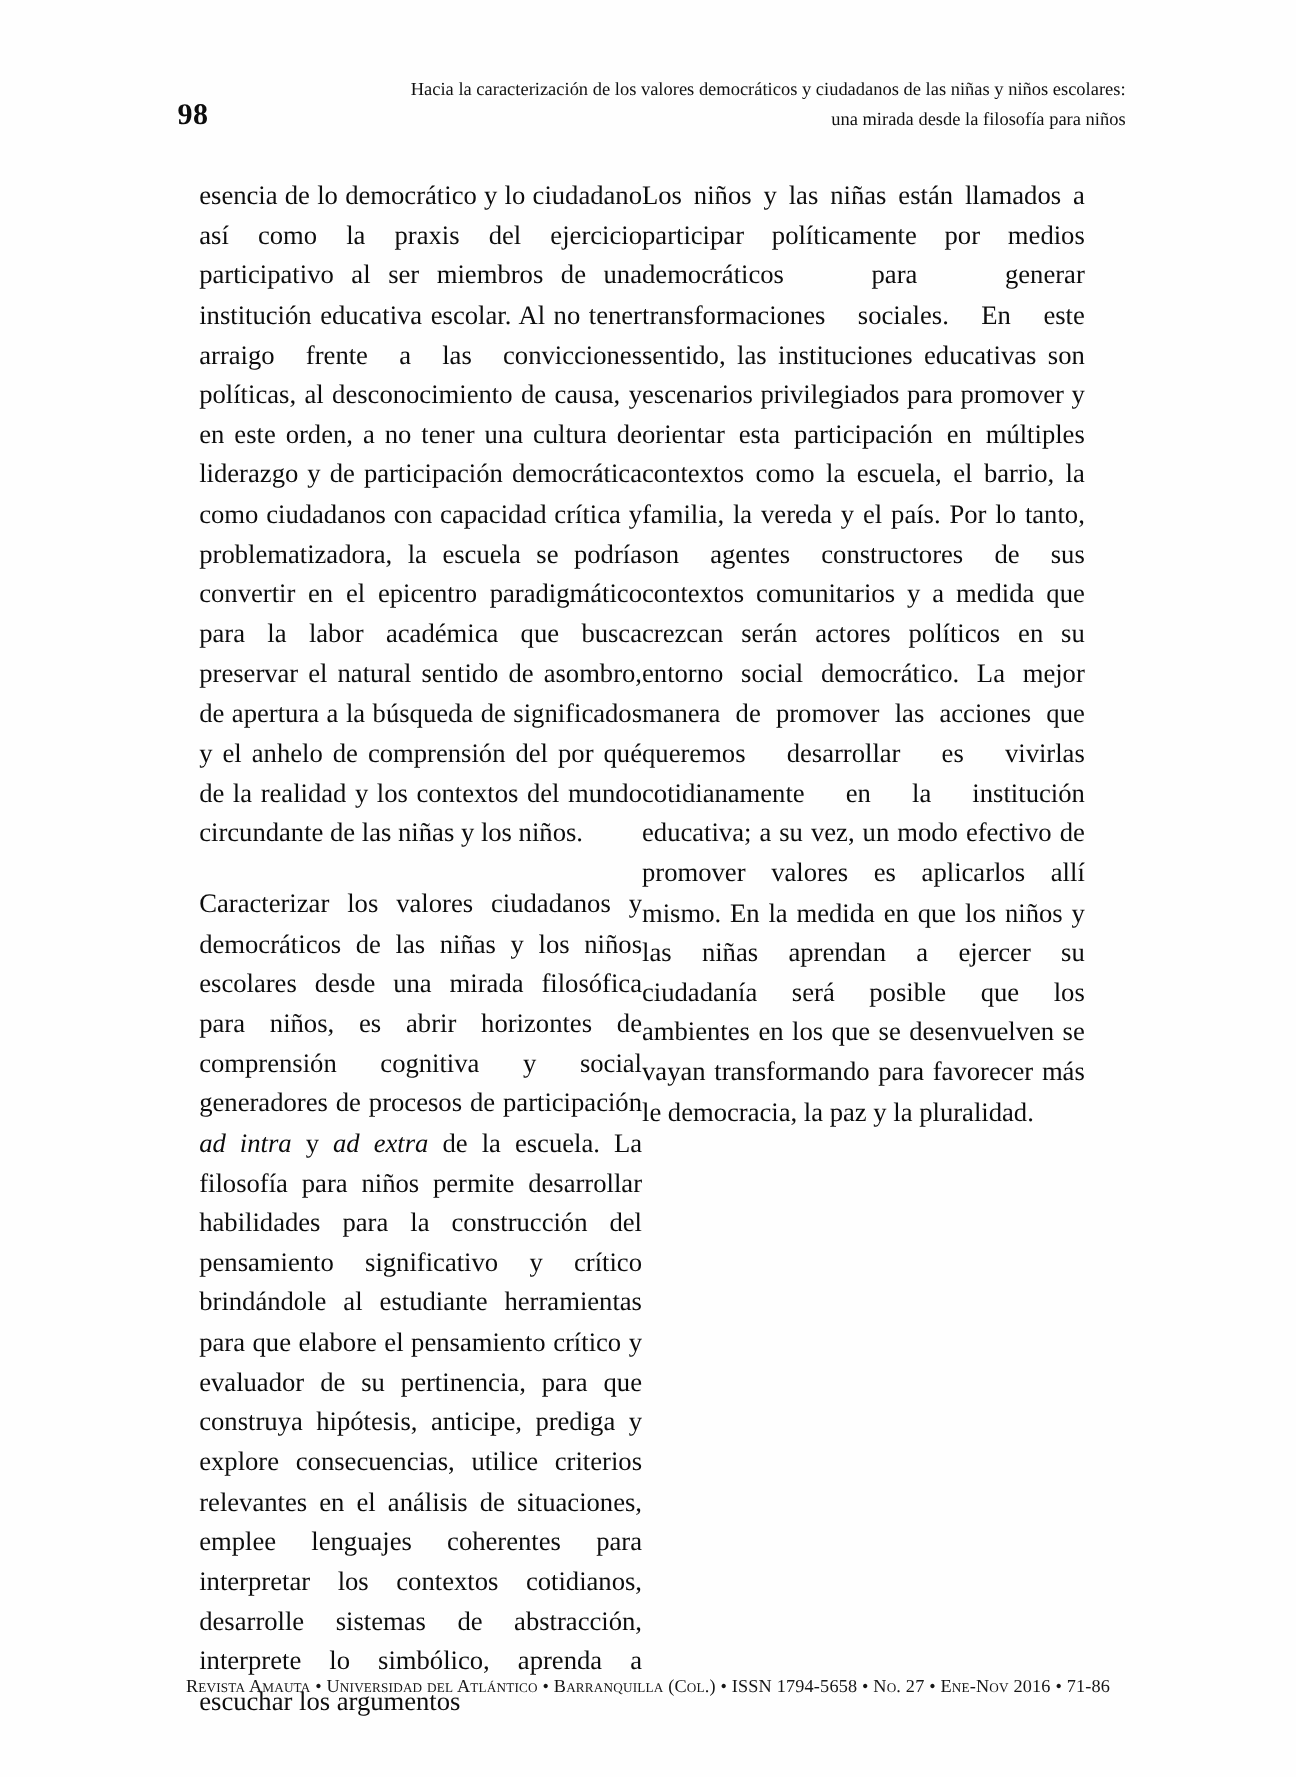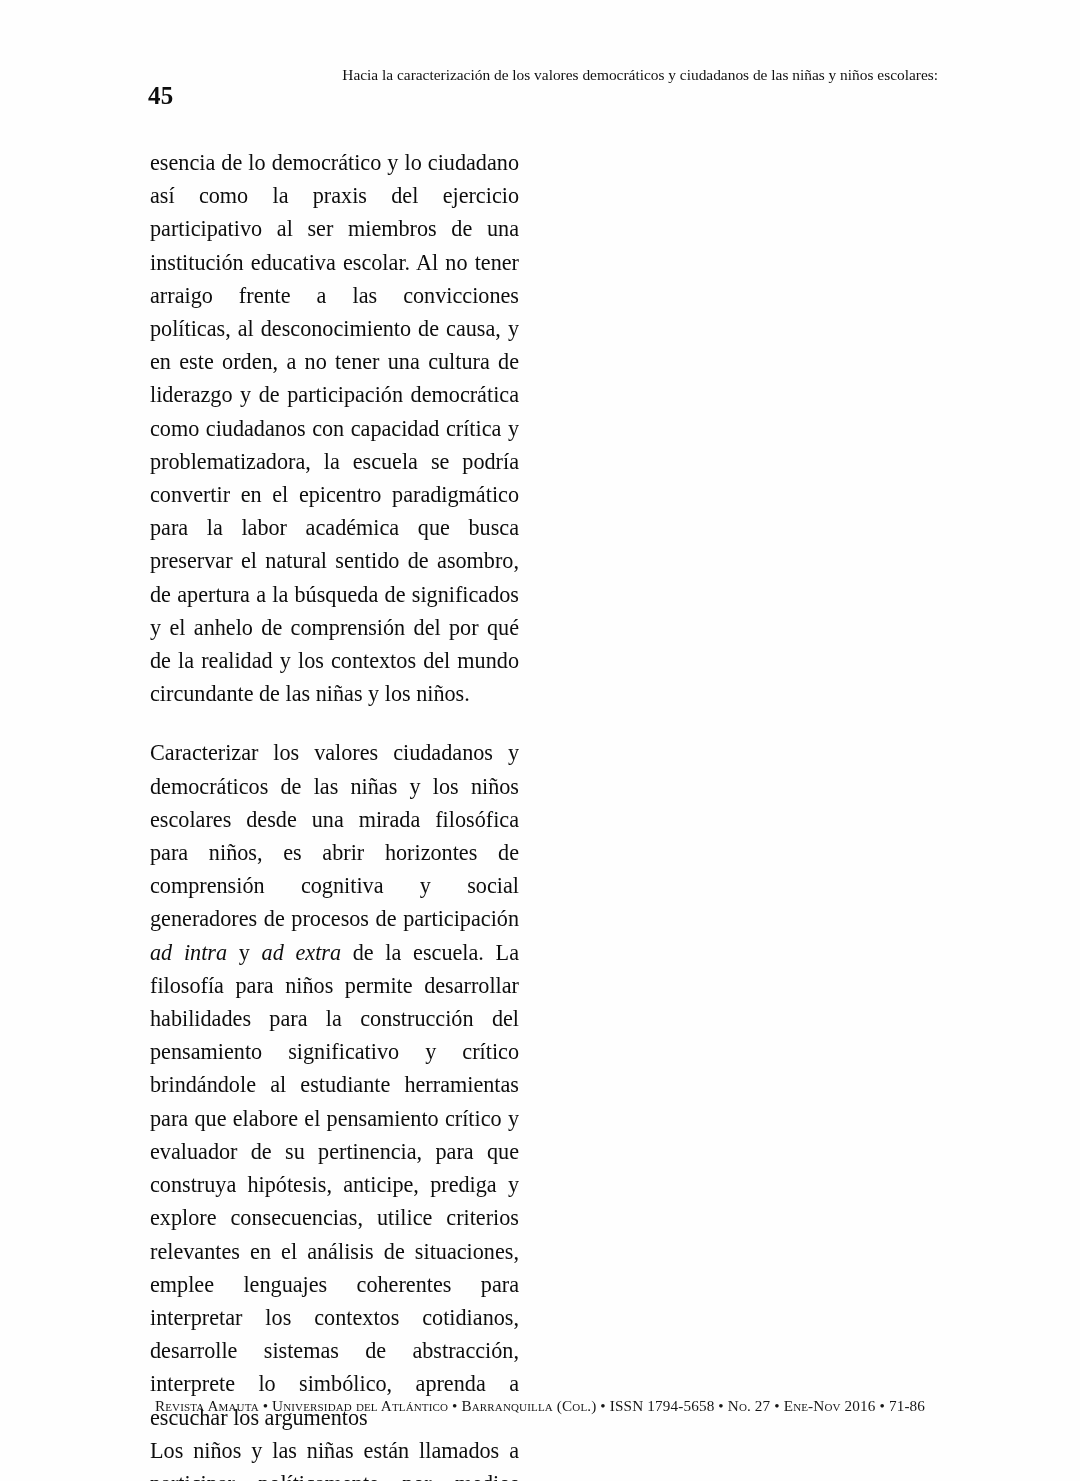--- a/index.html
+++ b/index.html
@@ -99,7 +99,7 @@
 <div class="page">
 
   <header class="running-head">
-    <div class="folio">45</div>
+    <div class="folio">98</div>
     <div class="head-title">
       <span class="head-line">Hacia la caracterización de los valores democráticos y ciudadanos de las niñas y niños escolares:</span>
     </div>

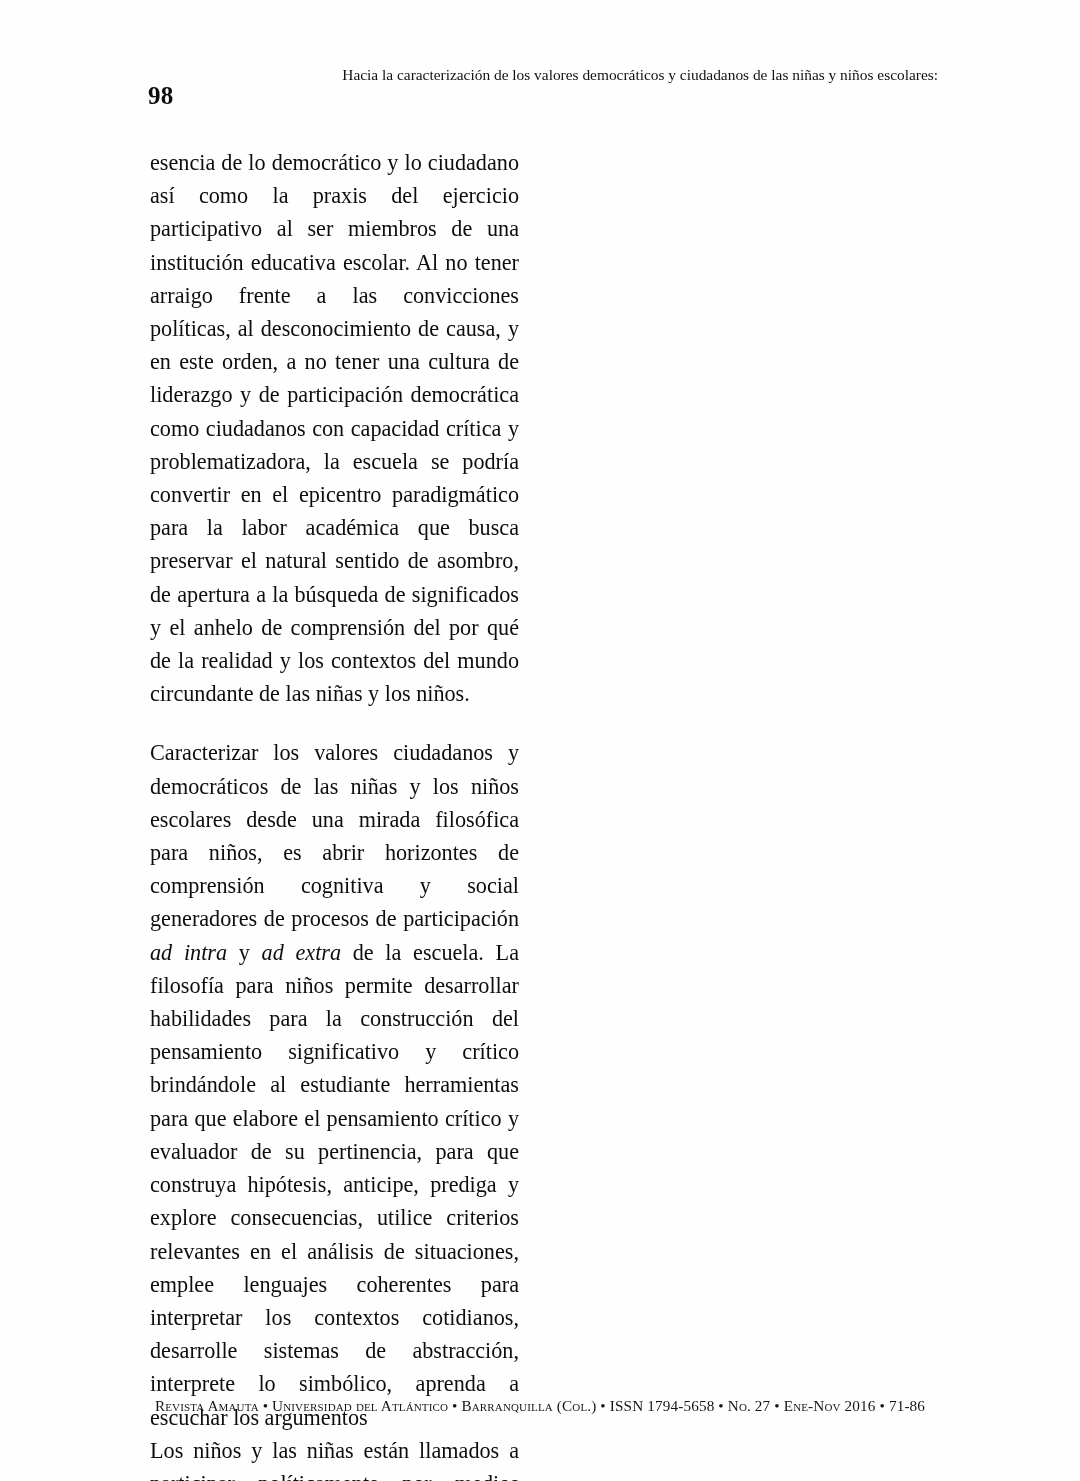--- a/index.html
+++ b/index.html
@@ -102,6 +102,7 @@
     <div class="folio">98</div>
     <div class="head-title">
       <span class="head-line">Hacia la caracterización de los valores democráticos y ciudadanos de las niñas y niños escolares:</span>
+      <span class="head-line">una mirada desde la filosofía para niños</span>
     </div>
   </header>
 

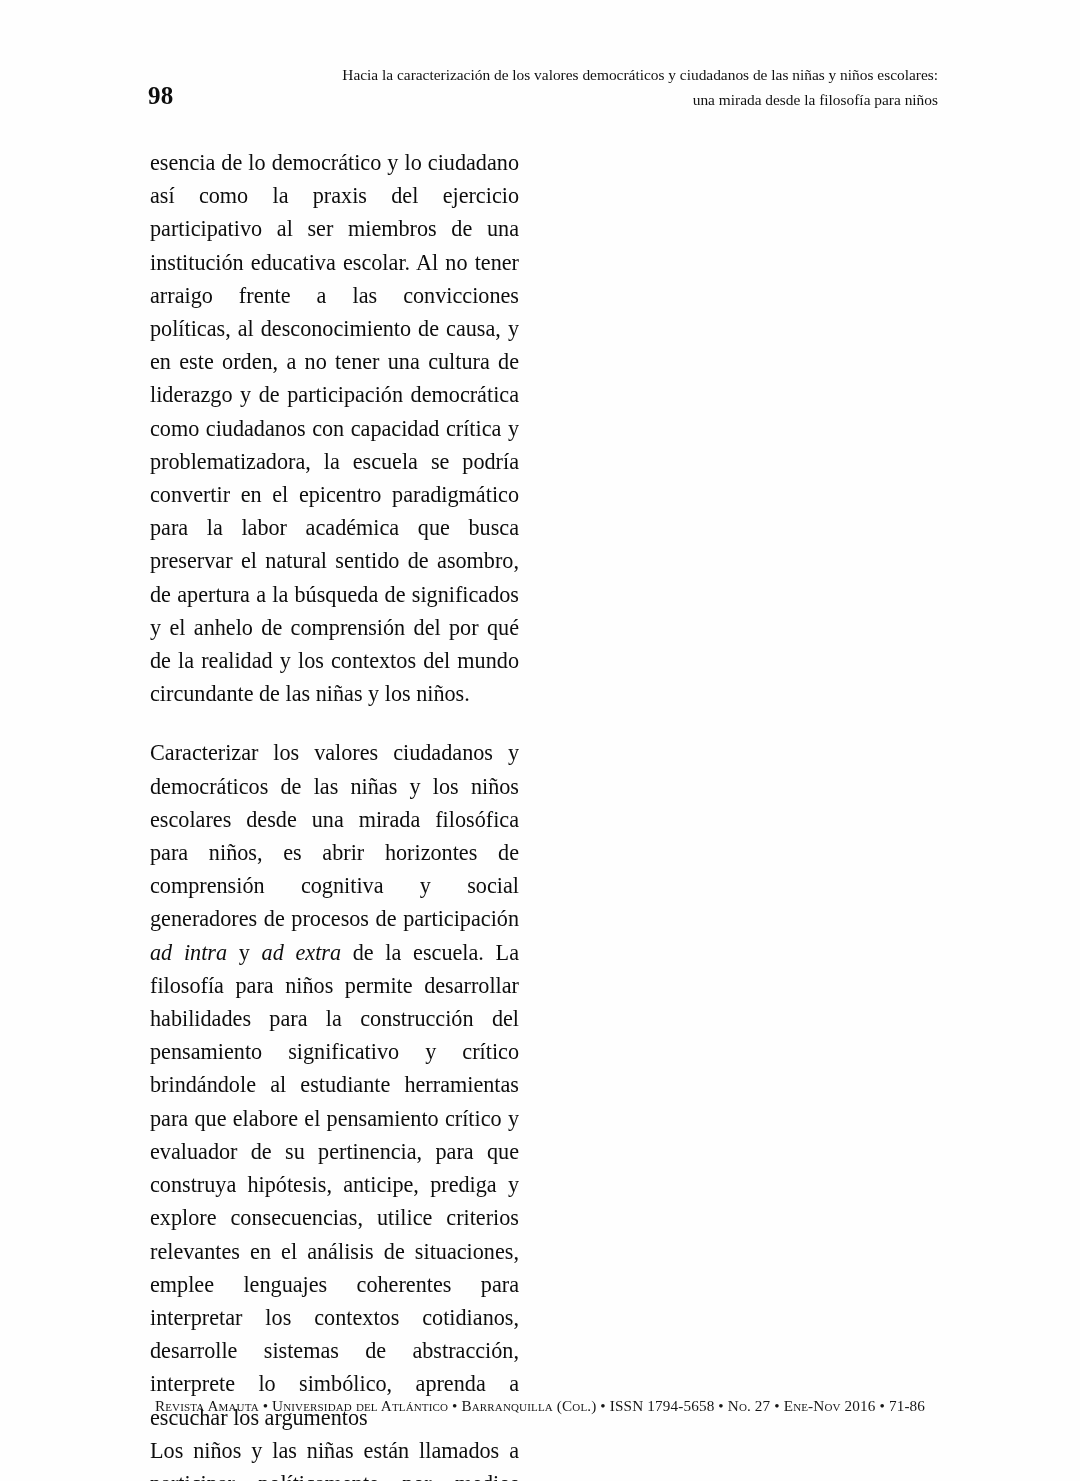--- a/index.html
+++ b/index.html
@@ -55,13 +55,12 @@
   
   .columns {
     position: absolute;
-    left: 150px;
+    left: 166px;
     top: 146px;
     width: 790px;
     height: 1215px;
     display: flex;
-    justify-content: space-between;
-    flex-direction: column;
+    justify-content: flex-start;
   }
   .col {
     width: 369px;

